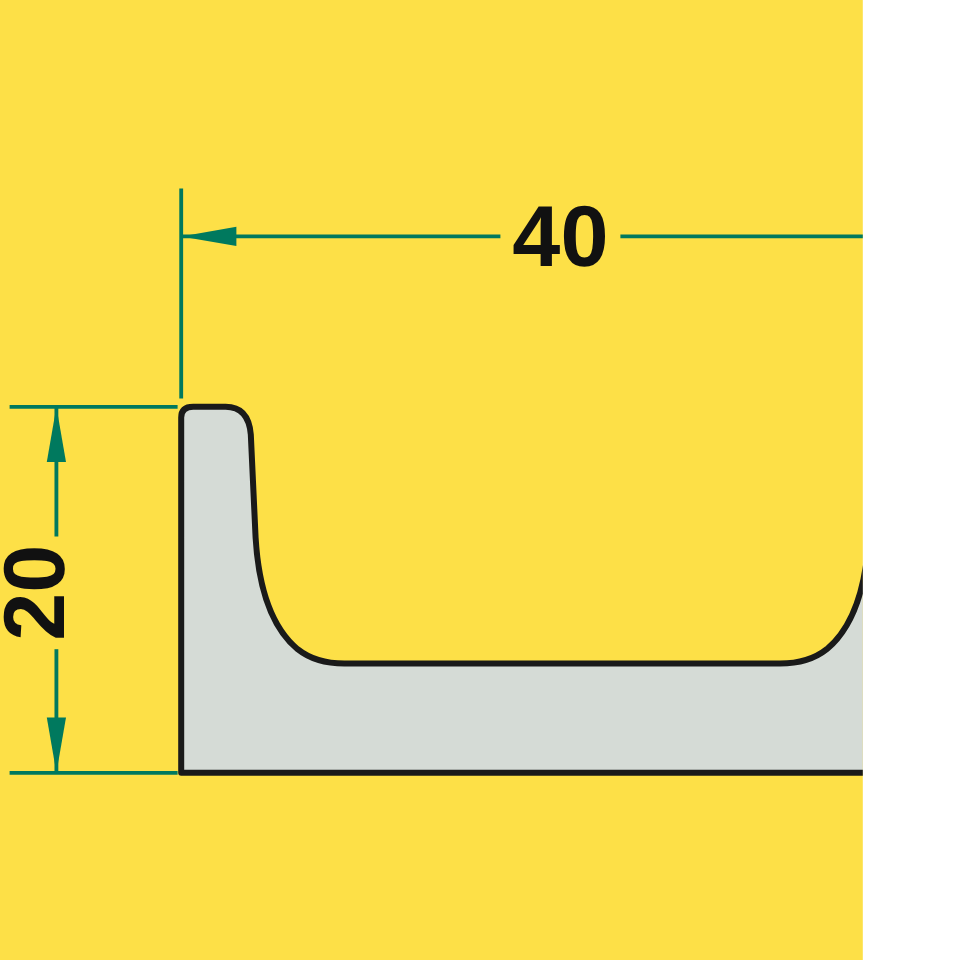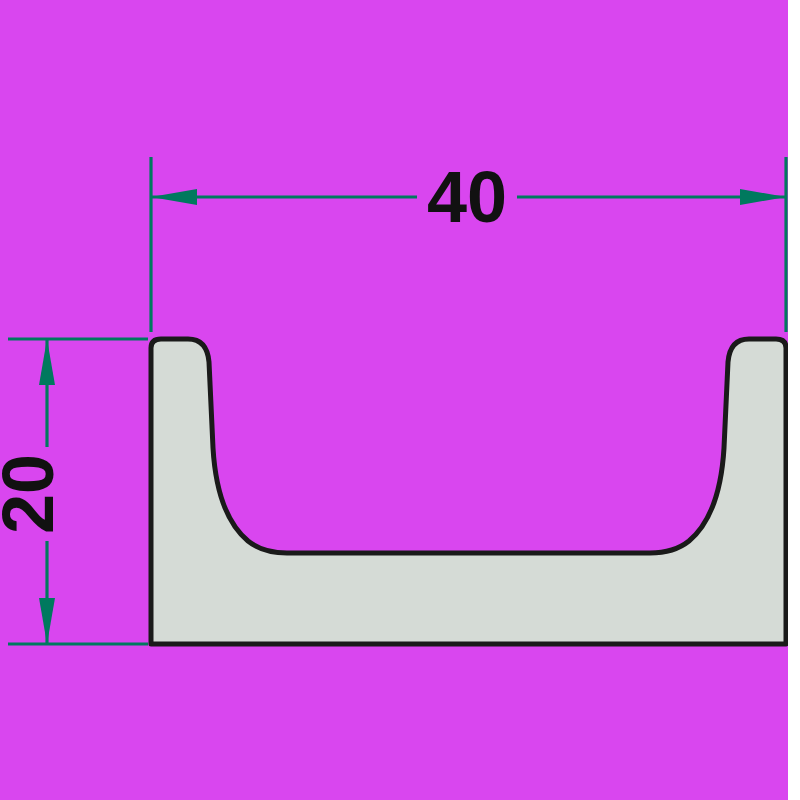--- a/index.html
+++ b/index.html
@@ -12,9 +12,9 @@
   }
   .stage {
     position: relative;
-    width: 788px;
+    width: 719px;
     height: 800px;
-    background: #d946ef;
+    background: #fde047;
     overflow: hidden;
   }
   svg { display: block; }

